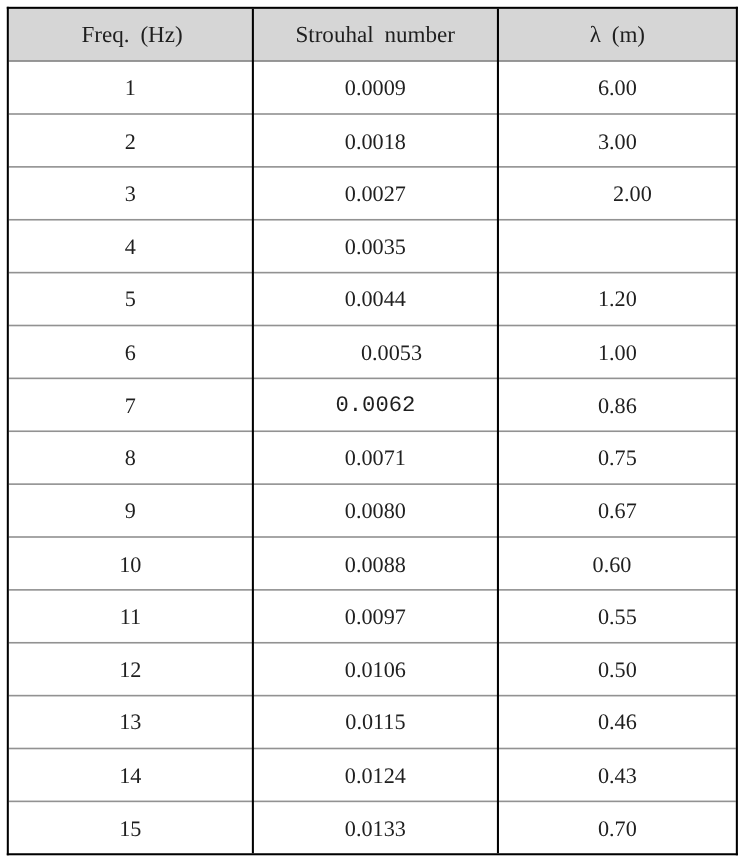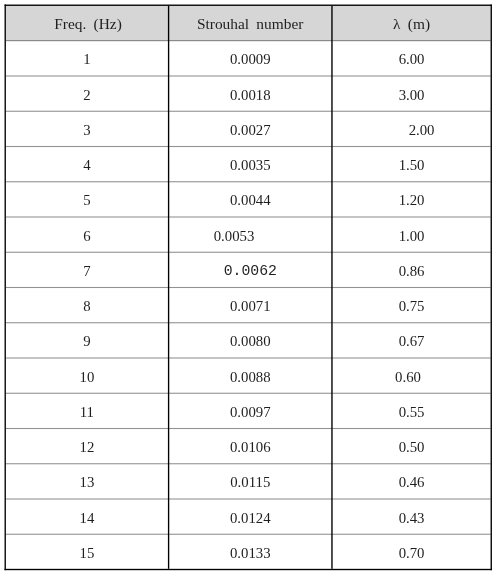--- a/index.html
+++ b/index.html
@@ -55,7 +55,6 @@
     <div class="cell num" style="left: 332.645px; width: 157.905px; top: 112.635px; height: 35.25px; margin-left: 10px;">2.00</div>
     <div class="cell num" style="left: 5.89px; width: 162.02px; top: 147.885px; height: 35.25px;">4</div>
     <div class="cell num" style="left: 169.27px; width: 162.005px; top: 147.885px; height: 35.25px;">0.0035</div>
-    <div class="cell num" style="left: 332.645px; width: 157.905px; top: 147.885px; height: 35.25px;">1.50</div>
     <div class="cell num" style="left: 5.89px; width: 162.02px; top: 183.135px; height: 35.25px;">5</div>
     <div class="cell num" style="left: 169.27px; width: 162.005px; top: 183.135px; height: 35.25px;">0.0044</div>
     <div class="cell num" style="left: 332.645px; width: 157.905px; top: 183.135px; height: 35.25px;">1.20</div>

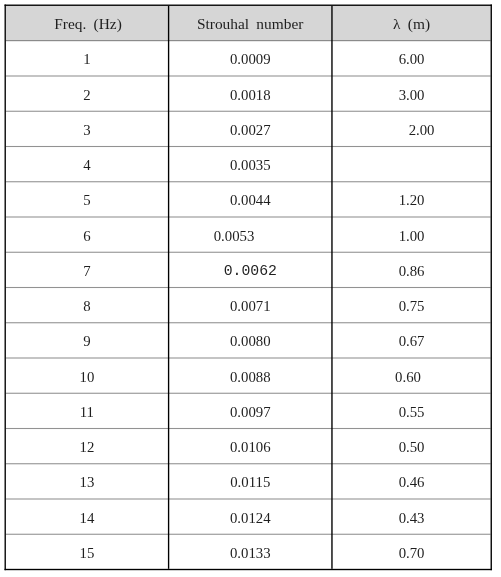--- a/index.html
+++ b/index.html
@@ -59,7 +59,7 @@
     <div class="cell num" style="left: 169.27px; width: 162.005px; top: 183.135px; height: 35.25px;">0.0044</div>
     <div class="cell num" style="left: 332.645px; width: 157.905px; top: 183.135px; height: 35.25px;">1.20</div>
     <div class="cell num" style="left: 5.89px; width: 162.02px; top: 218.385px; height: 35.25px;">6</div>
-    <div class="cell num" style="left: 153px; width: 162.005px; top: 218.385px; height: 35.25px;">0.0053</div>
+    <div class="cell num" style="left: 180px; width: 162.005px; top: 218.385px; height: 35.25px;">0.0053</div>
     <div class="cell num" style="left: 332.645px; width: 157.905px; top: 218.385px; height: 35.25px;">1.00</div>
     <div class="cell num" style="left: 5.89px; width: 162.02px; top: 253.635px; height: 35.25px;">7</div>
     <div class="cell num" style="left: 169.27px; width: 162.005px; top: 253.635px; height: 35.25px; font-family: Liberation Mono, monospace;">0.0062</div>

